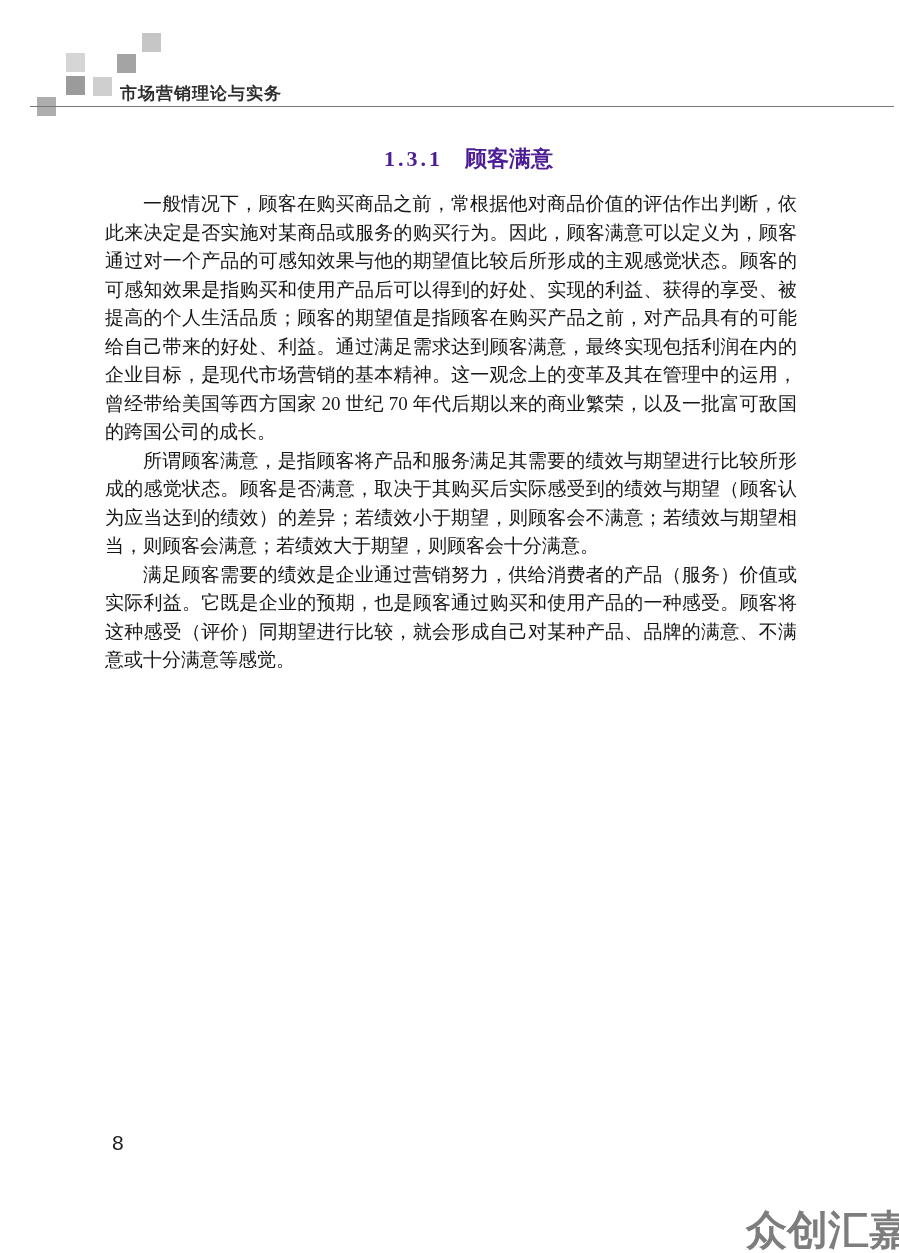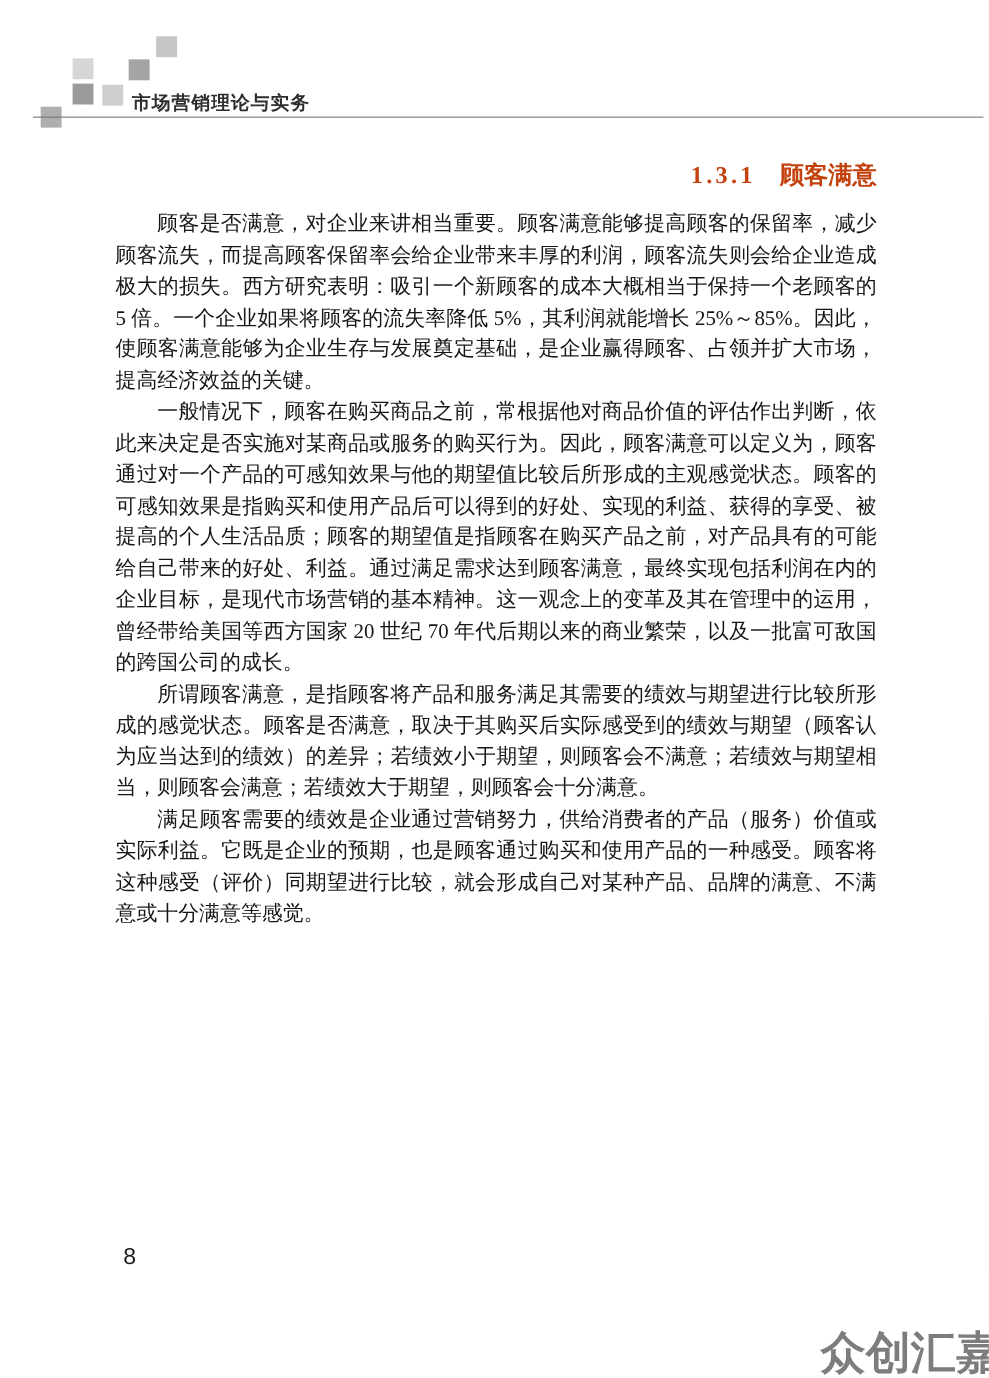--- a/index.html
+++ b/index.html
@@ -45,8 +45,8 @@
   .section-heading {
     margin:17px 0 15px 35px;
     font-size:22px; line-height:32px;
-    font-weight:bold; color:#c2410c;
-    text-align:right;
+    font-weight:bold; color:#4c1d95;
+    text-align:center;
   }
   .section-heading .sec-num { letter-spacing:3px; }
   .section-heading .sec-gap { display:inline-block; width:22px; }

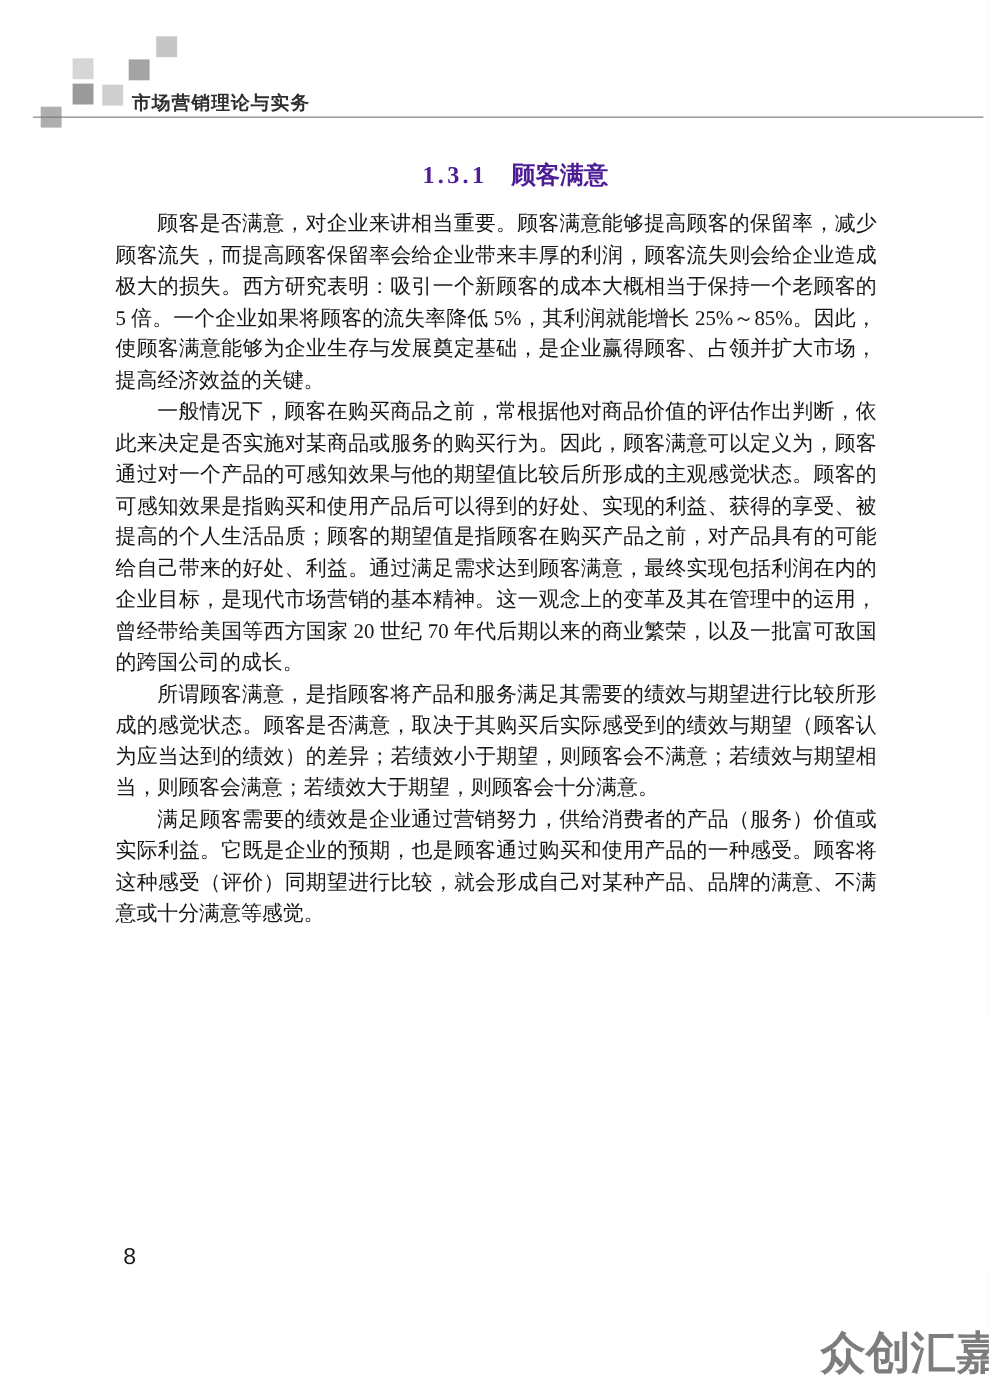--- a/index.html
+++ b/index.html
@@ -88,7 +88,6 @@
       <span class="sec-num">1.3.1</span><span class="sec-gap"></span><span class="sec-title">顾客满意</span>
     </h2>
 
-    <p class="para">顾客是否满意，对企业来讲相当重要。顾客满意能够提高顾客的保留率，减少顾客流失，而提高顾客保留率会给企业带来丰厚的利润，顾客流失则会给企业造成极大的损失。西方研究表明：吸引一个新顾客的成本大概相当于保持一个老顾客的 5 倍。一个企业如果将顾客的流失率降低 5%，其利润就能增长 25%～85%。因此，使顾客满意能够为企业生存与发展奠定基础，是企业赢得顾客、占领并扩大市场，提高经济效益的关键。</p>
     <p class="para">一般情况下，顾客在购买商品之前，常根据他对商品价值的评估作出判断，依此来决定是否实施对某商品或服务的购买行为。因此，顾客满意可以定义为，顾客通过对一个产品的可感知效果与他的期望值比较后所形成的主观感觉状态。顾客的可感知效果是指购买和使用产品后可以得到的好处、实现的利益、获得的享受、被提高的个人生活品质；顾客的期望值是指顾客在购买产品之前，对产品具有的可能给自己带来的好处、利益。通过满足需求达到顾客满意，最终实现包括利润在内的企业目标，是现代市场营销的基本精神。这一观念上的变革及其在管理中的运用，曾经带给美国等西方国家 20 世纪 70 年代后期以来的商业繁荣，以及一批富可敌国的跨国公司的成长。</p>
     <p class="para">所谓顾客满意，是指顾客将产品和服务满足其需要的绩效与期望进行比较所形成的感觉状态。顾客是否满意，取决于其购买后实际感受到的绩效与期望（顾客认为应当达到的绩效）的差异；若绩效小于期望，则顾客会不满意；若绩效与期望相当，则顾客会满意；若绩效大于期望，则顾客会十分满意。</p>
     <p class="para">满足顾客需要的绩效是企业通过营销努力，供给消费者的产品（服务）价值或实际利益。它既是企业的预期，也是顾客通过购买和使用产品的一种感受。顾客将这种感受（评价）同期望进行比较，就会形成自己对某种产品、品牌的满意、不满意或十分满意等感觉。</p>

